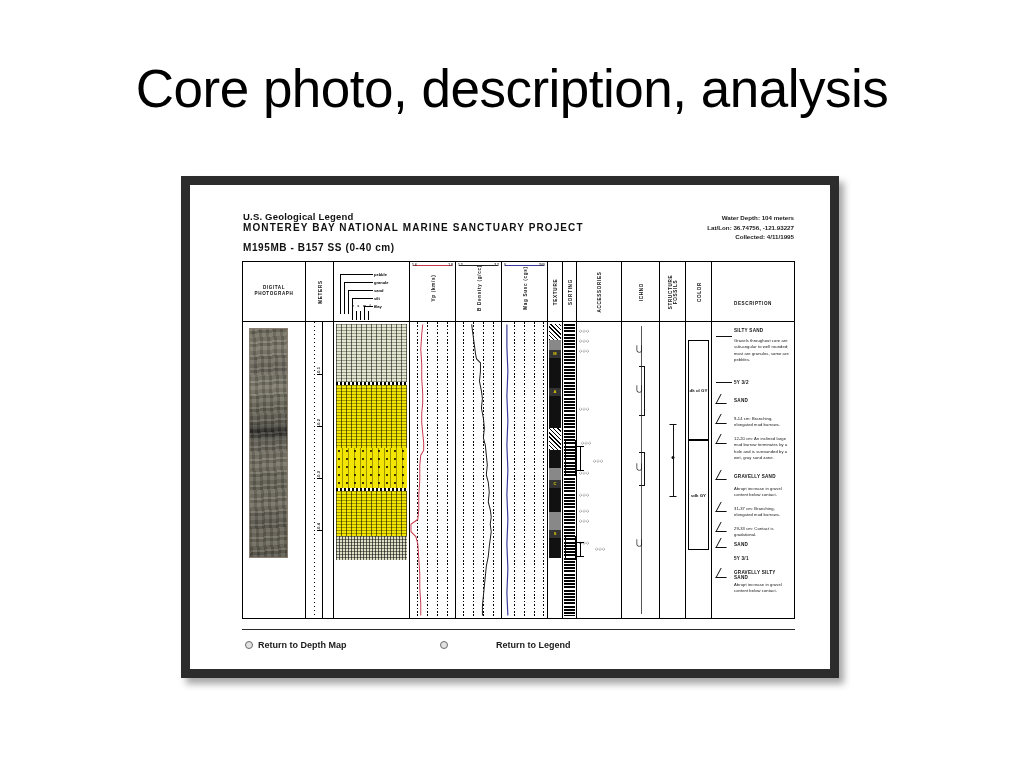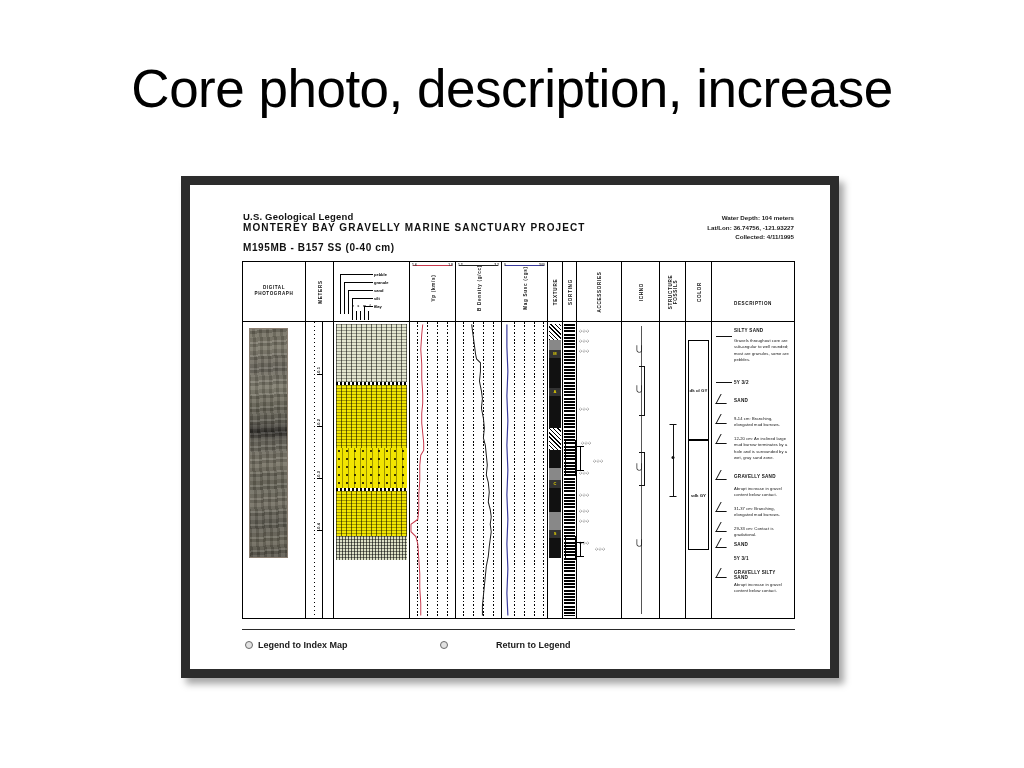--- a/index.html
+++ b/index.html
@@ -159,7 +159,7 @@
 </head>
 <body>
 
-<div id="slide-title">Core photo, description, increase</div>
+<div id="slide-title">Core photo, description, analysis</div>
 
 <div id="figure-frame">
   <div id="figure-page">

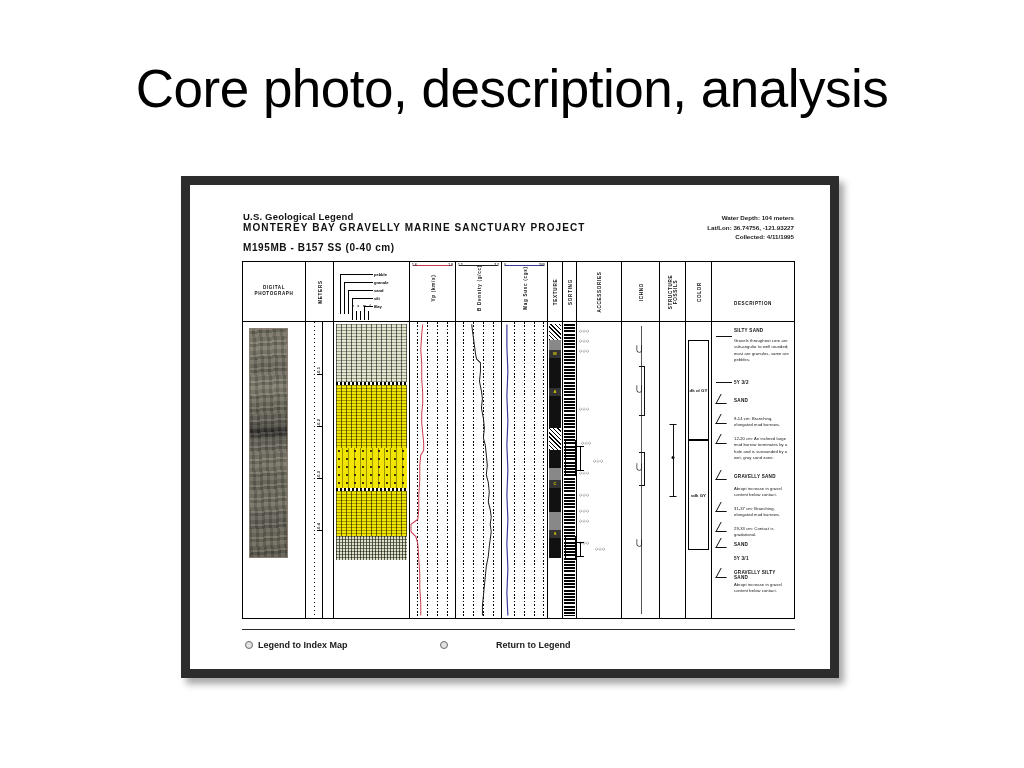--- a/index.html
+++ b/index.html
@@ -165,7 +165,7 @@
   <div id="figure-page">
 
     <div class="hdr" id="hdr-agency">U.S. Geological Legend</div>
-    <div class="hdr" id="hdr-project">MONTEREY BAY GRAVELLY MARINE SANCTUARY PROJECT</div>
+    <div class="hdr" id="hdr-project">MONTEREY BAY NATIONAL MARINE SANCTUARY PROJECT</div>
     <div class="hdr" id="hdr-core">M195MB - B157   SS    (0-40 cm)</div>
     <div id="hdr-meta">
       <div>Water Depth: 104 meters</div>

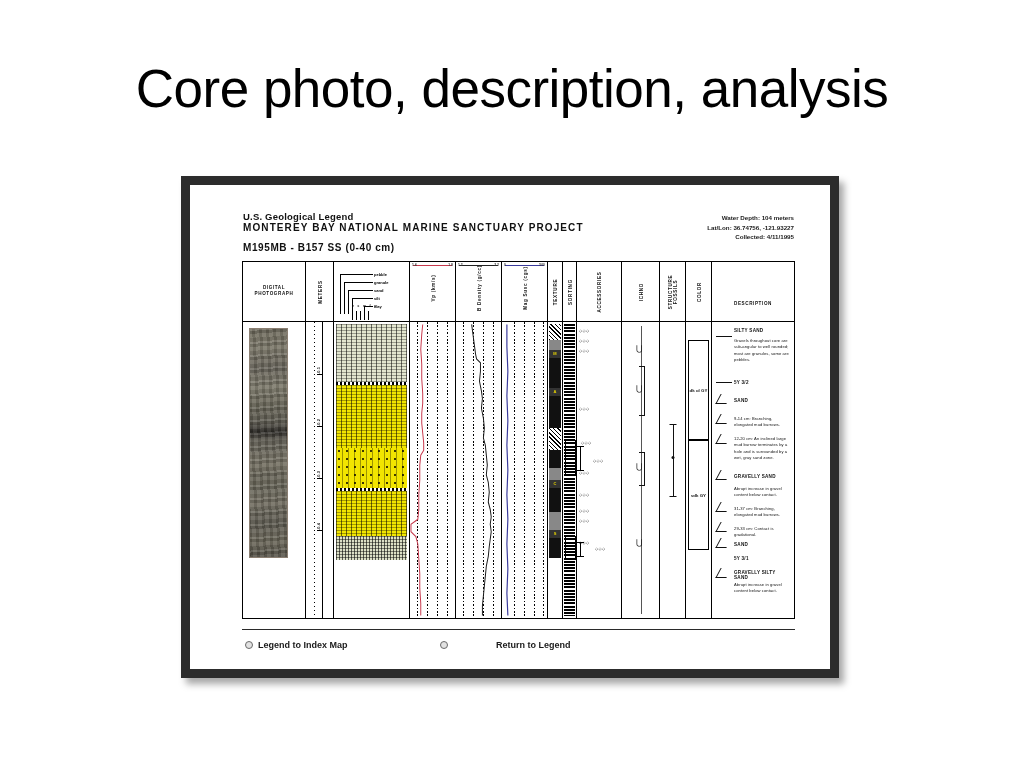--- a/index.html
+++ b/index.html
@@ -438,7 +438,7 @@
 
     <div class="navbtn" style="left:55px;top:455px;">
       <div class="radio"></div>
-      <div class="navlab">Legend to Index Map</div>
+      <div class="navlab">Return to Depth Map</div>
     </div>
     <div class="navbtn" style="left:250px;top:455px;gap:48px;">
       <div class="radio"></div>

